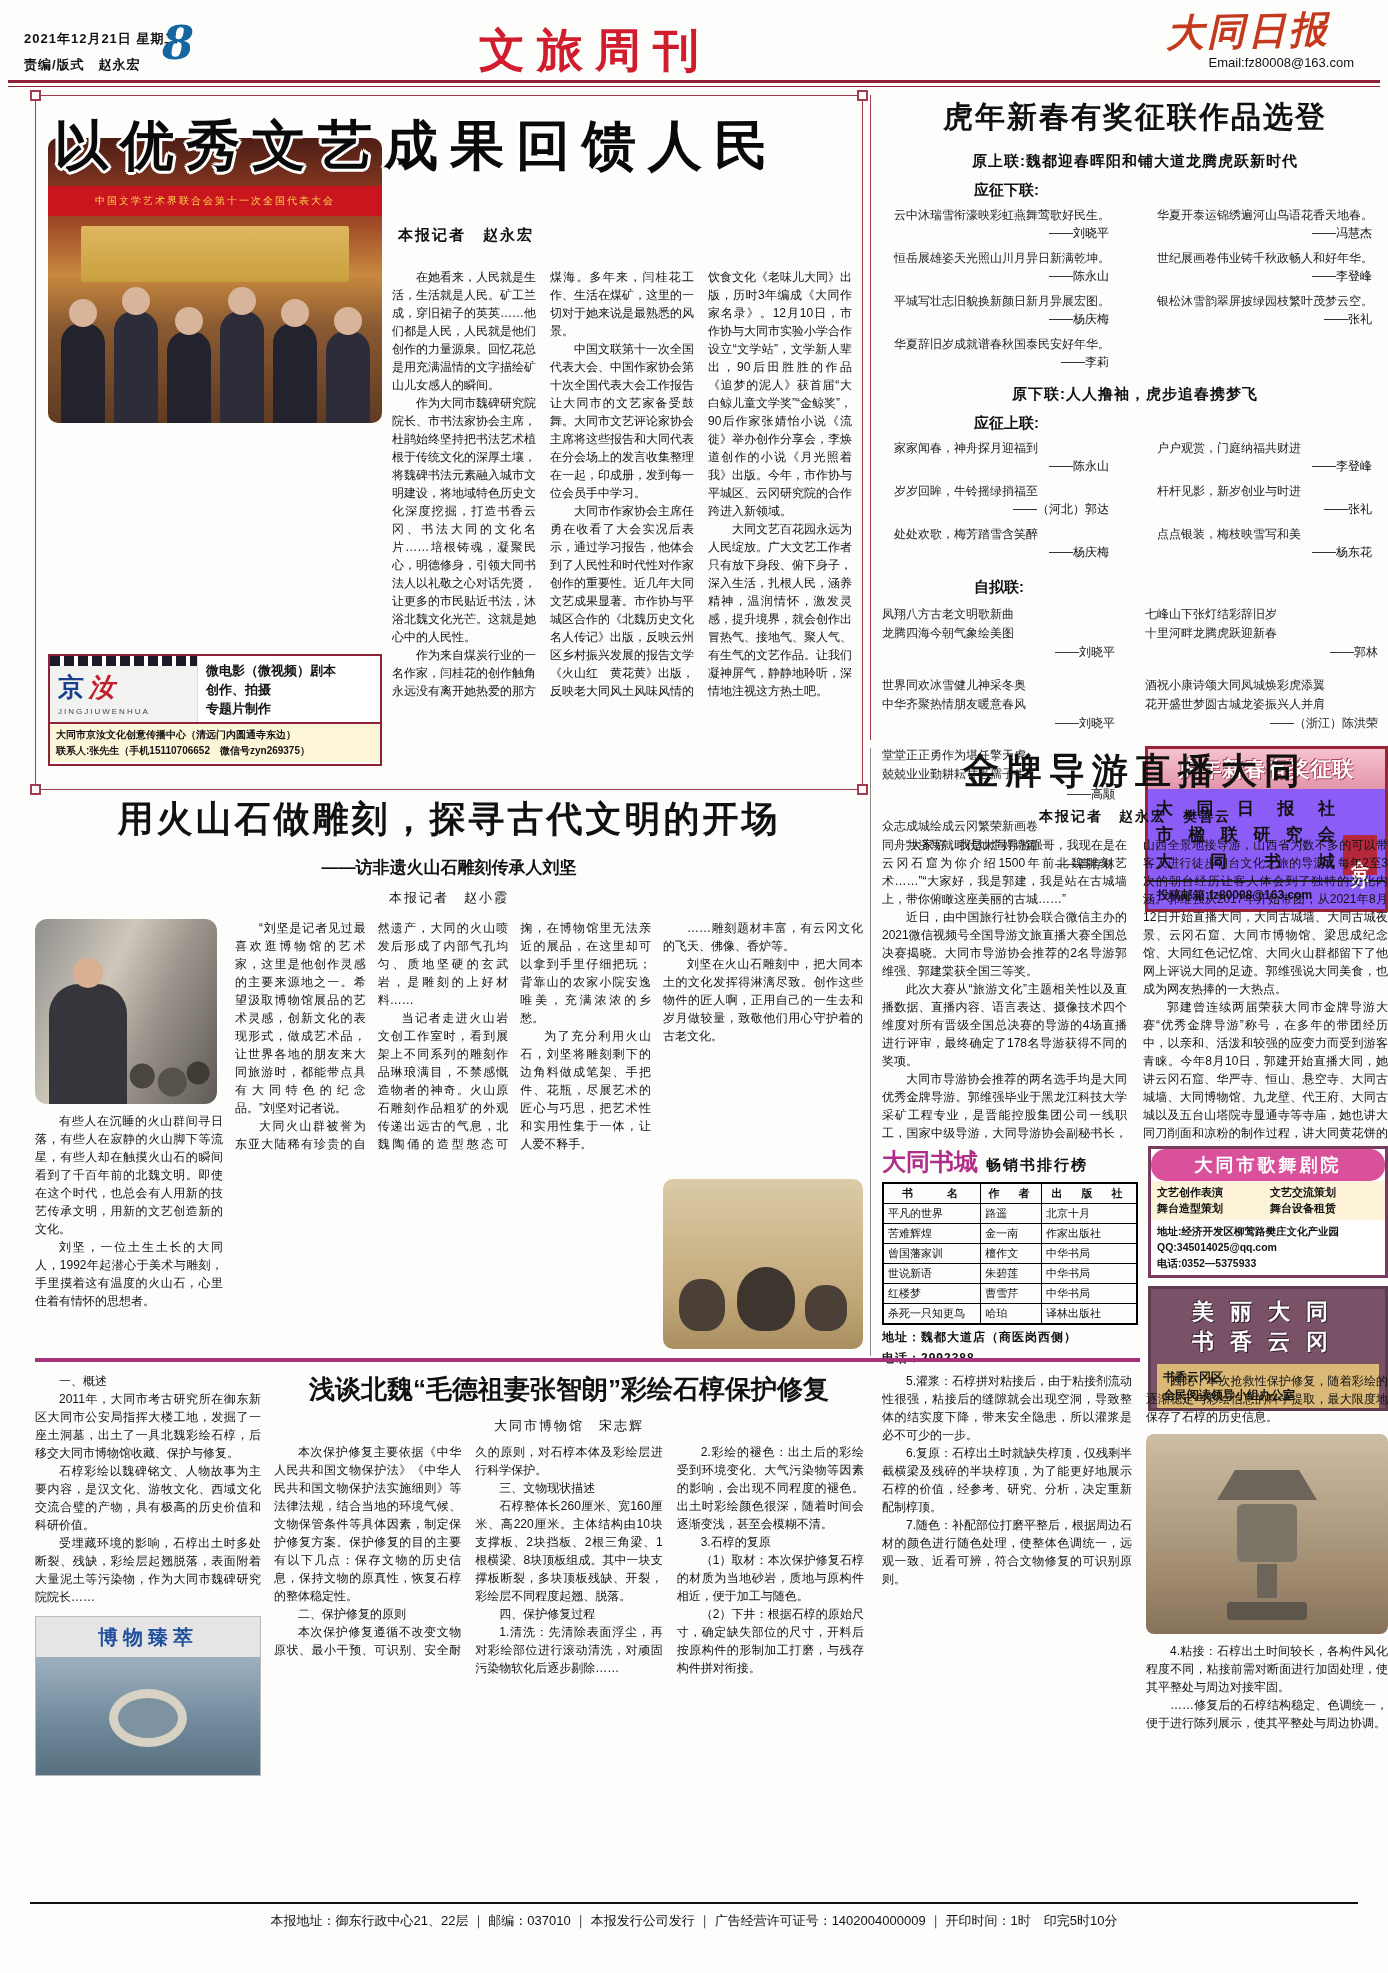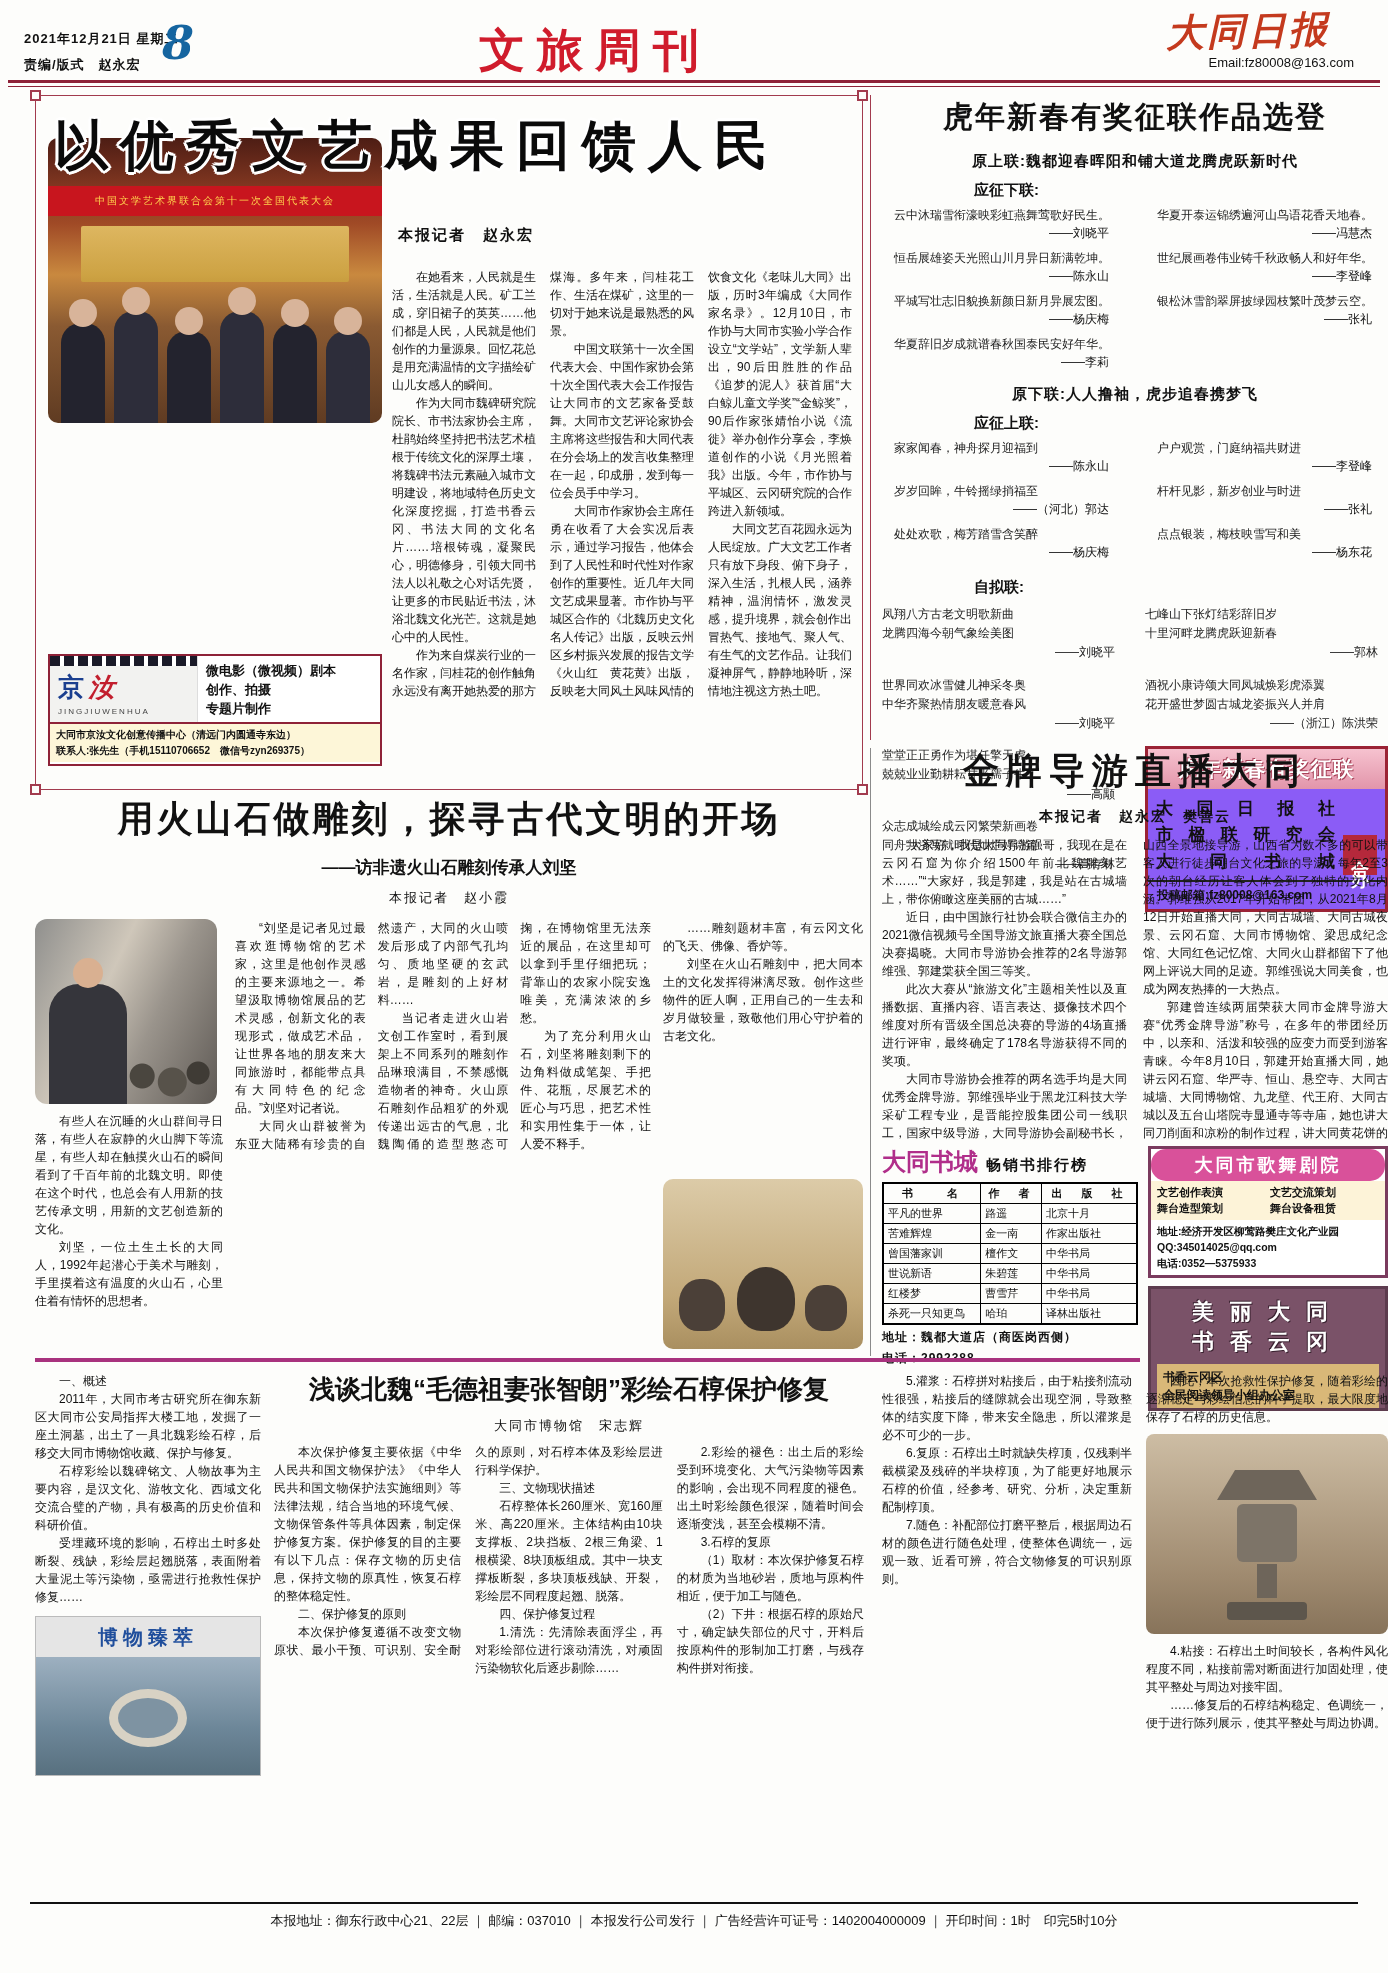--- a/index.html
+++ b/index.html
@@ -522,7 +522,7 @@
     <p>一、概述</p>
         <p>2011年，大同市考古研究所在御东新区大同市公安局指挥大楼工地，发掘了一座土洞墓，出土了一具北魏彩绘石椁，后移交大同市博物馆收藏、保护与修复。</p>
         <p>石椁彩绘以魏碑铭文、人物故事为主要内容，是汉文化、游牧文化、西域文化交流合璧的产物，具有极高的历史价值和科研价值。</p>
-        <p>受埋藏环境的影响，石椁出土时多处断裂、残缺，彩绘层起翘脱落，表面附着大量泥土等污染物，亟需进行抢救性保护修复……</p>
+        <p>受埋藏环境的影响，石椁出土时多处断裂、残缺，彩绘层起翘脱落，表面附着大量泥土等污染物，作为大同市魏碑研究院院长……</p>
       </div>
     <div class="bowu">
       <div class="bowu-label">博物臻萃</div>

